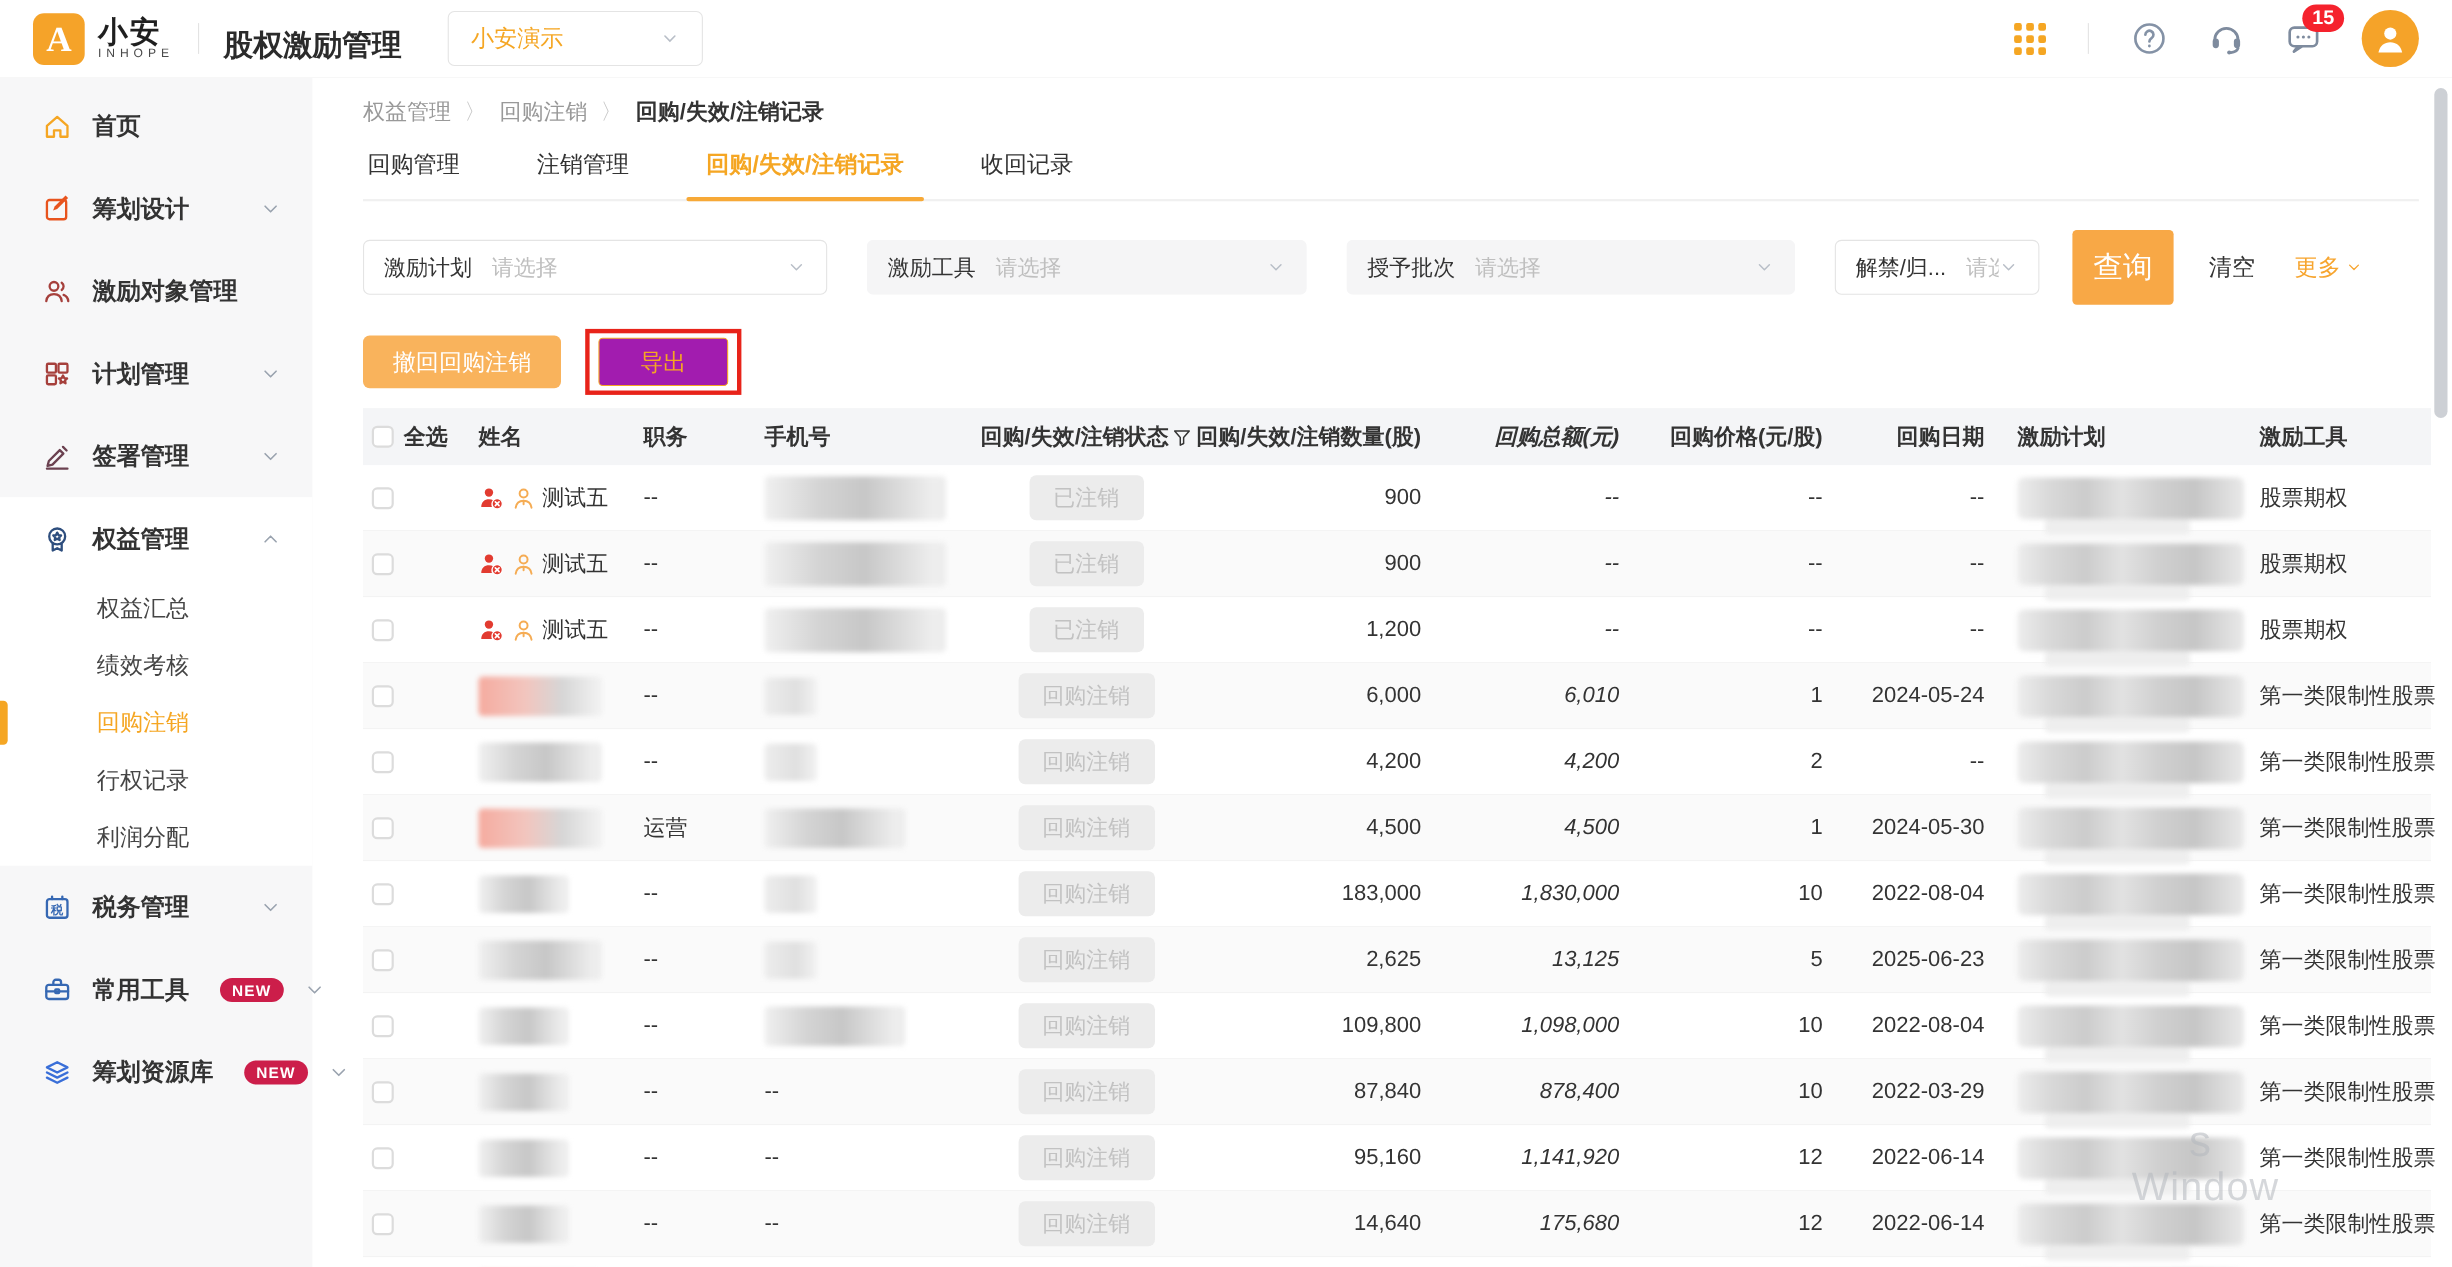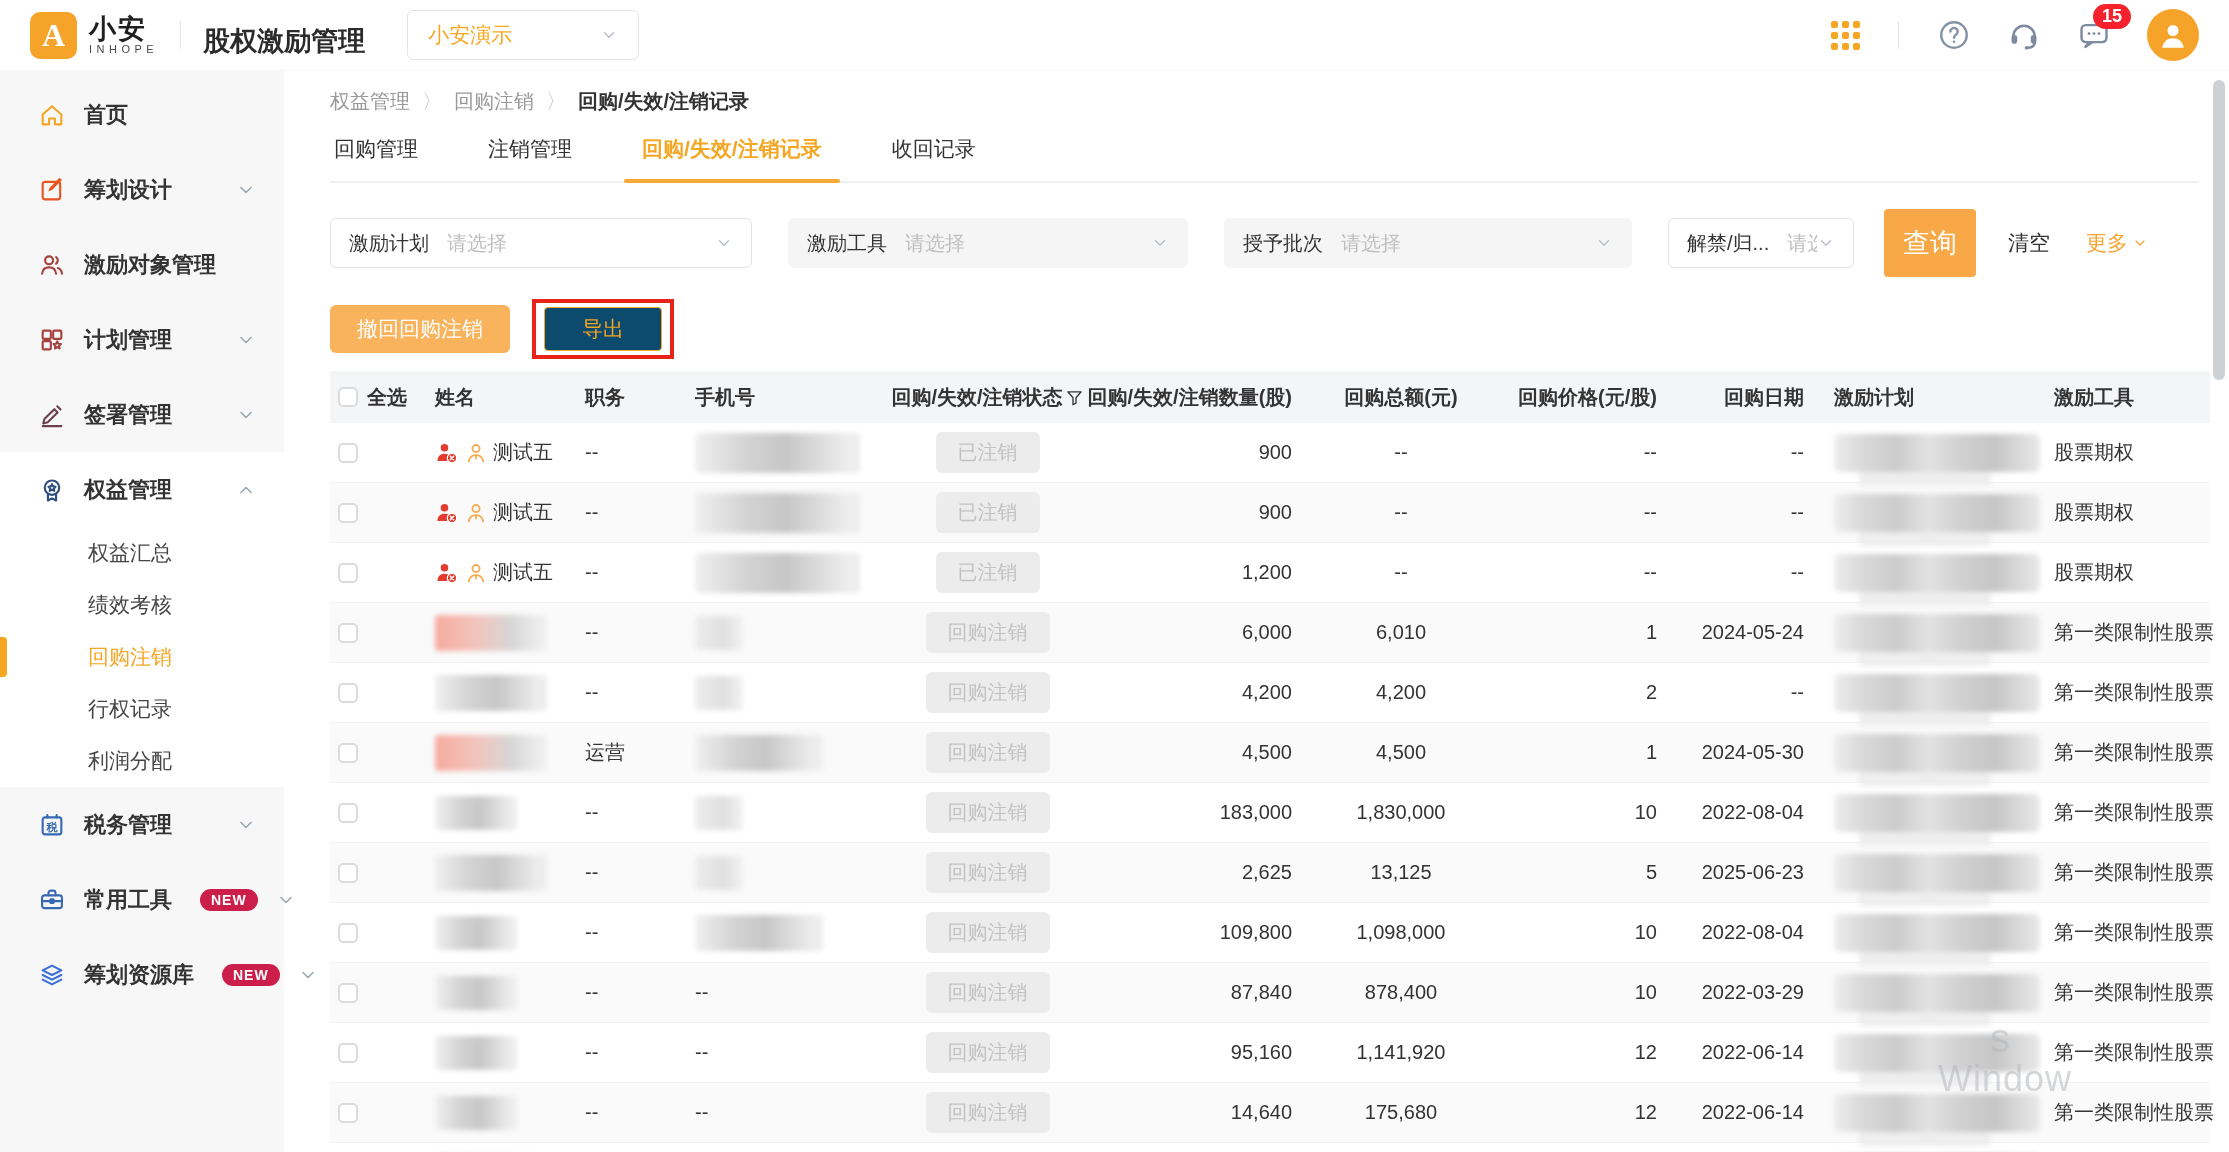--- a/index.html
+++ b/index.html
@@ -88,7 +88,7 @@
   .btn-withdraw { height:48px; padding:0 27px; background:#F9B35C; border-radius:6px; color:#fff;
     font-size:21px; display:flex; align-items:center; cursor:pointer; }
   .export-highlight { border:4px solid #E8231A; padding:4px 8px; display:flex; }
-  .btn-export { width:118px; height:44px; background:#0c4a6e; border:1px solid #F5A623; border-radius:4px;
+  .btn-export { width:118px; height:44px; background:#a21caf; border:1px solid #F5A623; border-radius:4px;
     color:#F5A623; font-size:21px; display:flex; align-items:center; justify-content:center; cursor:pointer; }
 
   

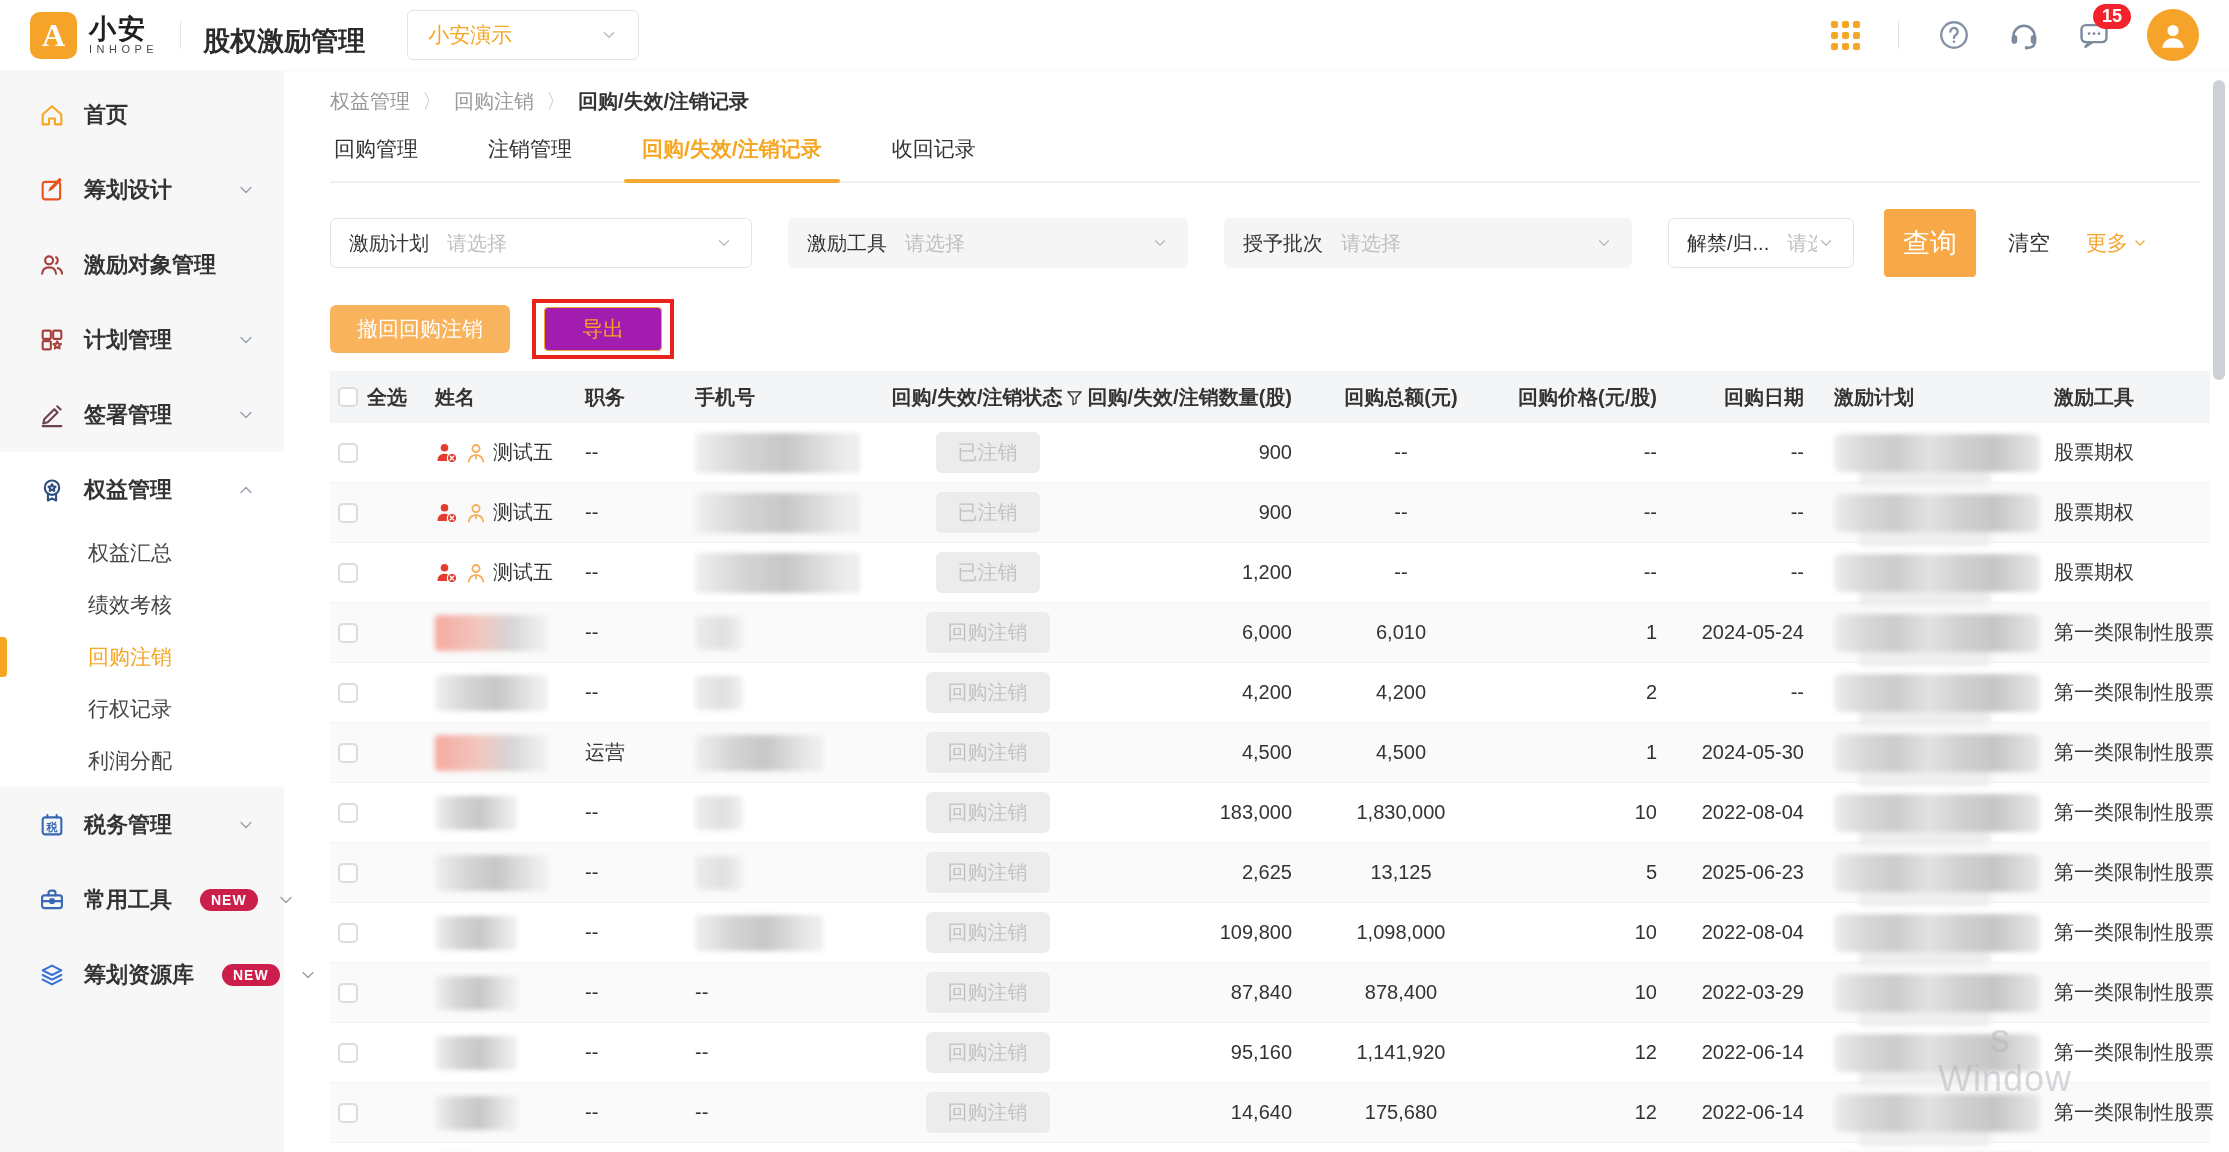--- a/index.html
+++ b/index.html
@@ -105,7 +105,7 @@
   .col-phone{width:185px;}
   .col-status{width:235px; justify-content:center;}
   .col-qty{width:215px; justify-content:flex-end; padding-right:28px;}
-  .col-total{width:180px; justify-content:center; padding-right:28px;}
+  .col-total{width:180px; justify-content:flex-end; padding-right:28px;font-style:italic;}
   .col-price{width:185px; justify-content:flex-end; padding-right:28px;}
   .col-date{width:135px; justify-content:flex-end; padding-right:16px;}
   .col-plan{width:230px; padding-left:14px;}

